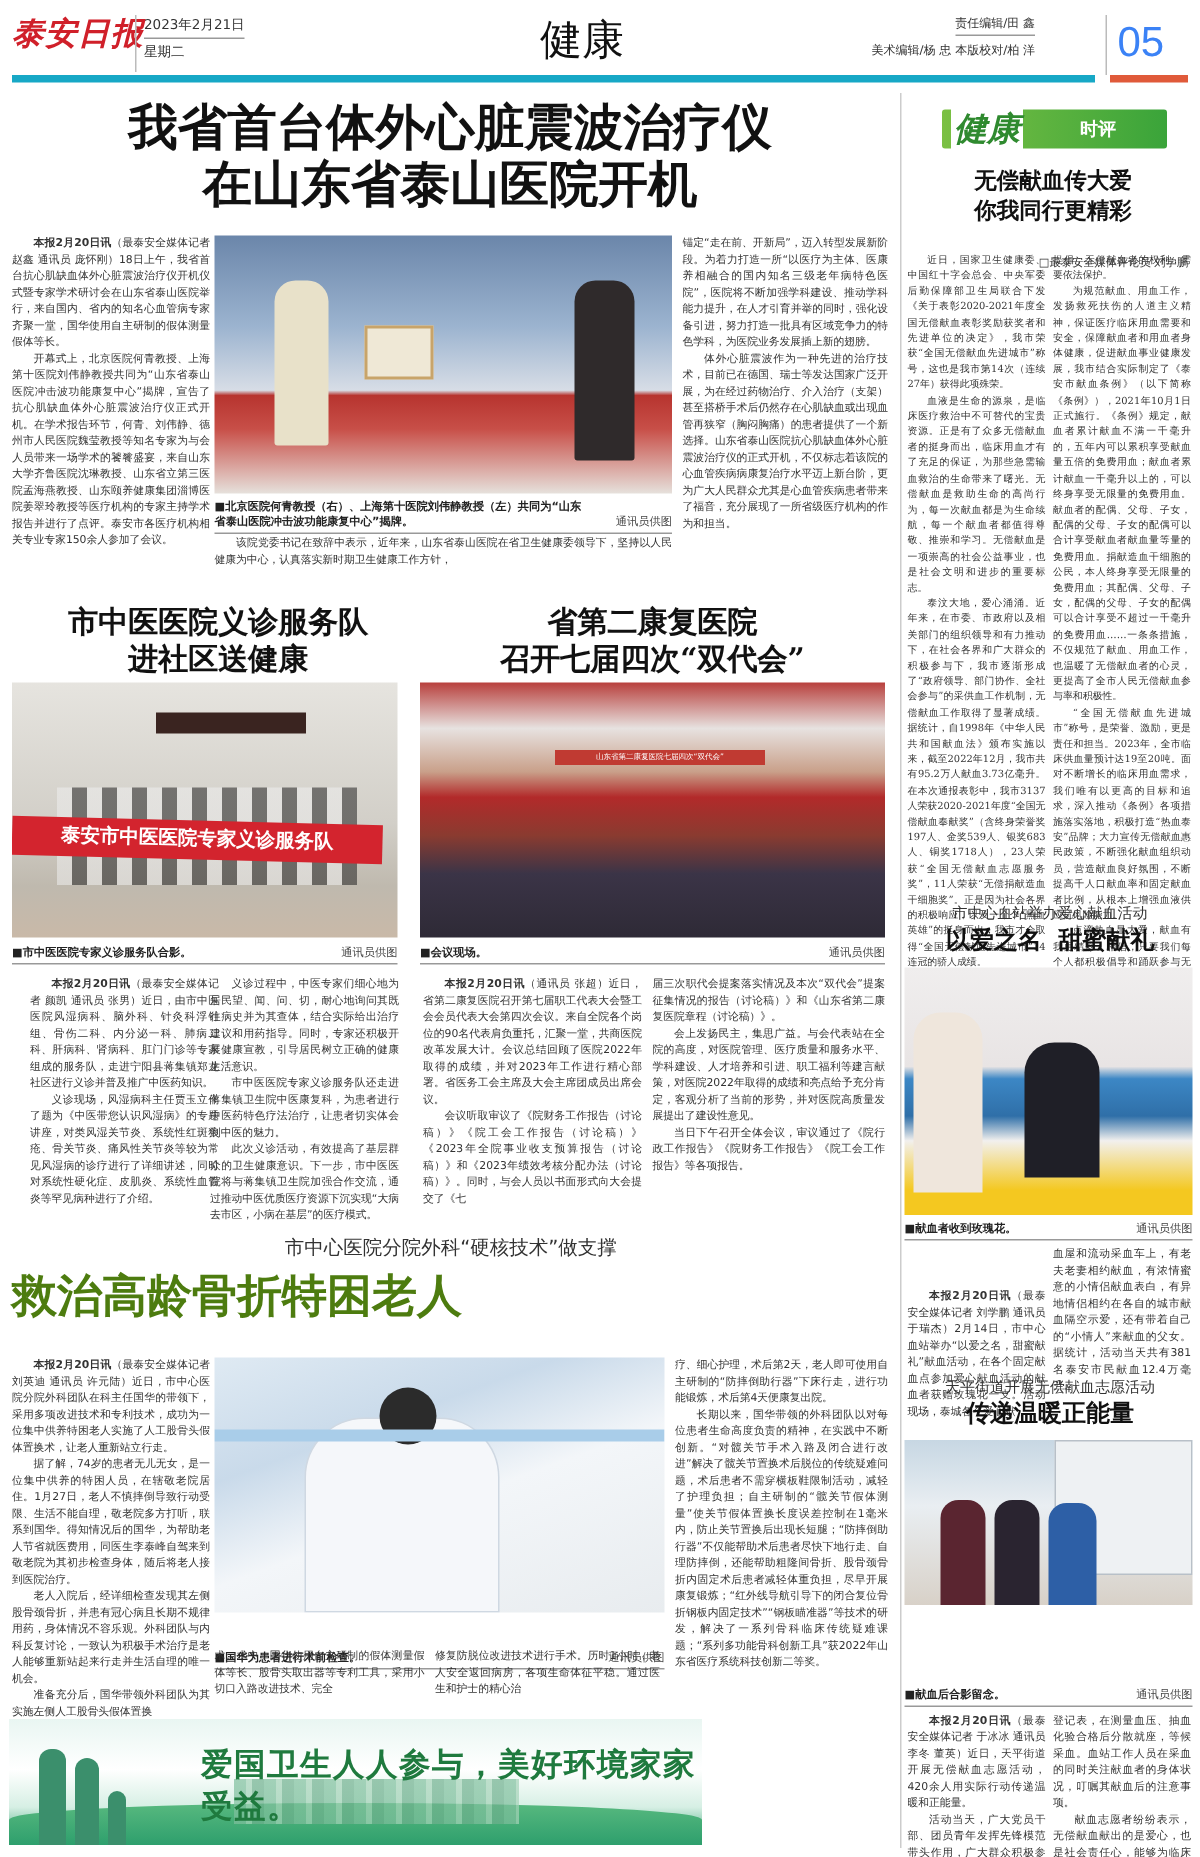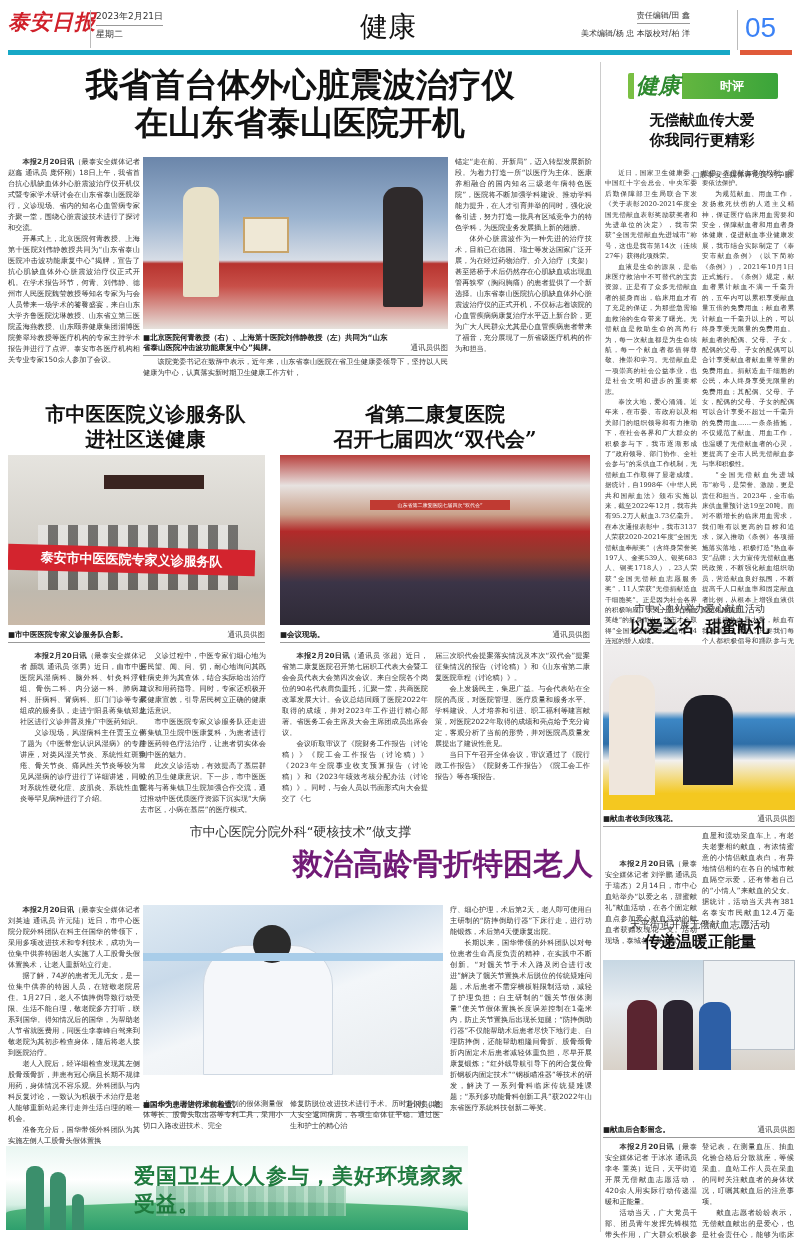--- a/index.html
+++ b/index.html
@@ -55,7 +55,7 @@
 </div>
 
 <div class="abs col-text" style="left:8px;top:156px;width:132px;">
-  <p><span class="byline">本报2月20日讯</span><span>（最泰安全媒体记者 赵鑫 通讯员 庞怀刚）</span><span>18日上午，我省首台抗心肌缺血体外心脏震波治疗仪开机仪式暨专家学术研讨会在山东省泰山医院举行，义诊现场、省内的知名心血管病专家齐聚一堂，围绕心脏震波技术进行了探讨和交流。</span></p>
+  <p><span class="byline">本报2月20日讯</span><span>（最泰安全媒体记者 赵鑫 通讯员 庞怀刚）</span><span>18日上午，我省首台抗心肌缺血体外心脏震波治疗仪开机仪式暨专家学术研讨会在山东省泰山医院举行，来自国内、省内的知名心血管病专家齐聚一堂，国华使用自主研制的假体测量假体等长。</span></p>
   <p>开幕式上，北京医院何青教授、上海第十医院刘伟静教授共同为“山东省泰山医院冲击波功能康复中心”揭牌，宣告了抗心肌缺血体外心脏震波治疗仪正式开机。在学术报告环节，何青、刘伟静、德州市人民医院魏莹教授等知名专家为与会人员带来一场学术的饕餮盛宴，来自山东大学齐鲁医院沈琳教授、山东省立第三医院孟海燕教授、山东颐养健康集团淄博医院姜翠玲教授等医疗机构的专家主持学术报告并进行了点评。泰安市各医疗机构相关专业专家150余人参加了会议。</p>
 </div>
 

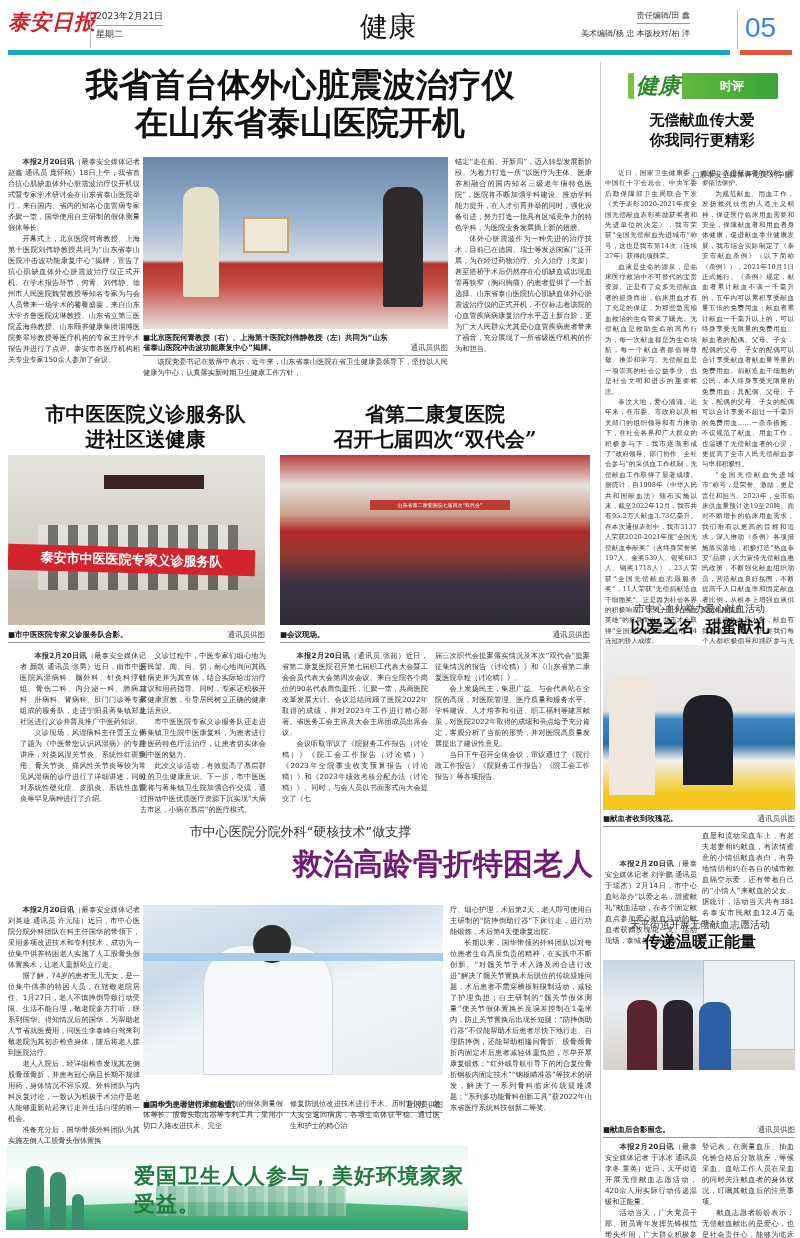--- a/index.html
+++ b/index.html
@@ -146,7 +146,7 @@
 </div>
 
 <div class="abs kicker" style="left:8px;top:823px;width:585px;">市中心医院分院外科“硬核技术”做支撑</div>
-<div class="abs" style="left:8px;top:844px;width:585px;text-align:right;font-family:'DejaVu Serif',serif;font-weight:bold;font-size:30px;color:#701a75;">救治高龄骨折特困老人</div>
+<div class="abs" style="left:8px;top:844px;width:585px;text-align:left;font-family:'DejaVu Serif',serif;font-weight:bold;font-size:30px;color:#4d7c0f;">救治高龄骨折特困老人</div>
 <div class="abs col-text" style="left:8px;top:904px;width:132px;">
   <p><span class="byline">本报2月20日讯</span><span>（最泰安全媒体记者 刘英迪 通讯员 许元陆）</span><span>近日，市中心医院分院外科团队在科主任国华的带领下，采用多项改进技术和专利技术，成功为一位集中供养特困老人实施了人工股骨头假体置换术，让老人重新站立行走。</span></p>
   <p>据了解，74岁的患者无儿无女，是一位集中供养的特困人员，在辖敬老院居住。1月27日，老人不慎摔倒导致行动受限、生活不能自理，敬老院多方打听，联系到国华。得知情况后的国华，为帮助老人节省就医费用，同医生李泰峰自驾来到敬老院为其初步检查身体，随后将老人接到医院治疗。</p>

